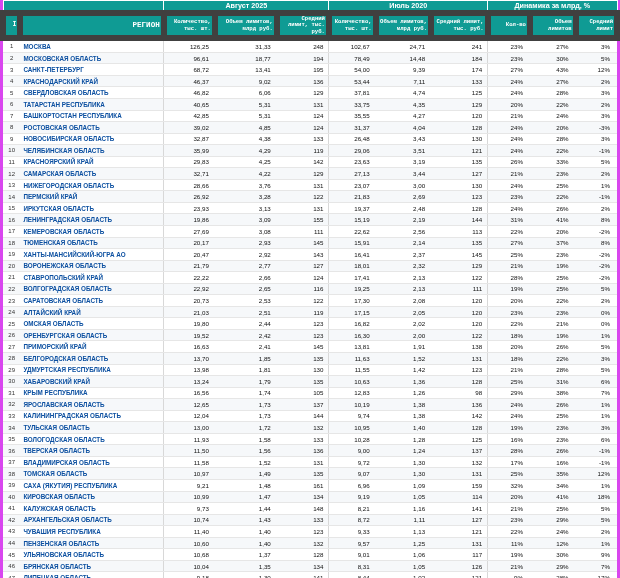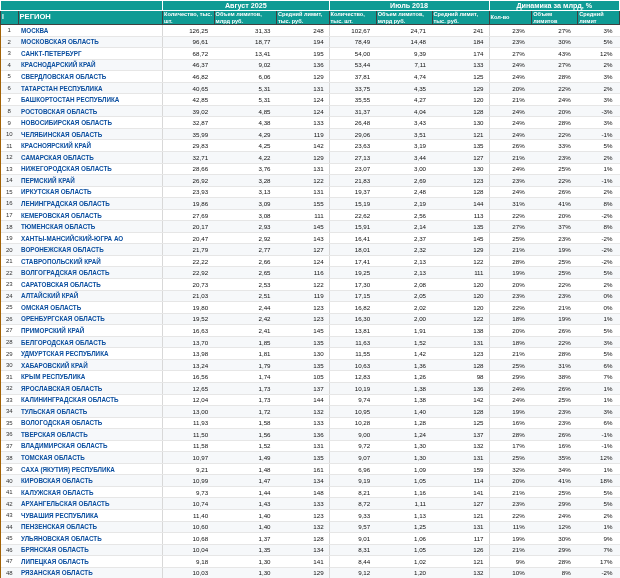--- a/index.html
+++ b/index.html
@@ -4,7 +4,7 @@
 <style>
   html,body{margin:0;padding:0;background:#ffffff;}
   body{font-family:"Liberation Sans", sans-serif;}
-  #sheet{width:620px;height:578px;overflow:hidden;position:relative;background:#a16207;}
+  #sheet{width:620px;height:578px;overflow:hidden;position:relative;background:#d946ef;}
   table{border-collapse:collapse;width:620px;table-layout:fixed;}
   th,td{padding:0;margin:0;}
   .grp{

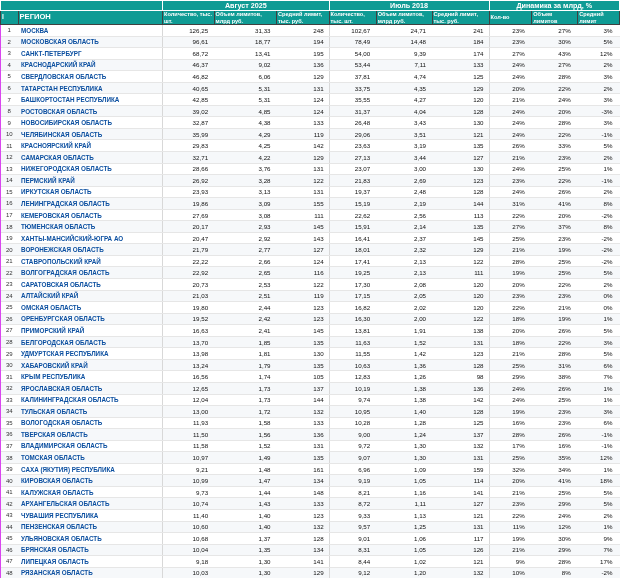--- a/index.html
+++ b/index.html
@@ -53,7 +53,7 @@
       <tr>
         <th class="grp" colspan="2"></th>
         <th class="grp" colspan="3">Август 2025</th>
-        <th class="grp" colspan="3">Июль 2018</th>
+        <th class="grp" colspan="3">Июль 2020</th>
         <th class="grp" colspan="3">Динамика за млрд, %</th>
       </tr>
       <tr>

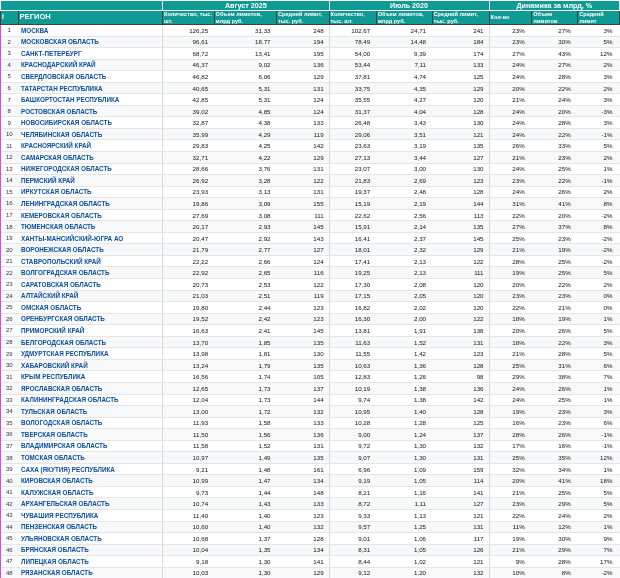--- a/index.html
+++ b/index.html
@@ -13,8 +13,9 @@
   }
   .sub{
     background:#0f9b94;color:#ffffff;font-size:5.6px;font-weight:bold;
-    text-align:left;border:1px solid #404040;height:13px;line-height:6.4px;
+    text-align:right;border:6px solid #404040;height:13px;line-height:6.4px;
     padding:0 1px;
+    font-family:Liberation Mono, monospace;
   }
   .sub.region{font-size:7.6px;}
   .sub.idx{font-size:6.6px;}

